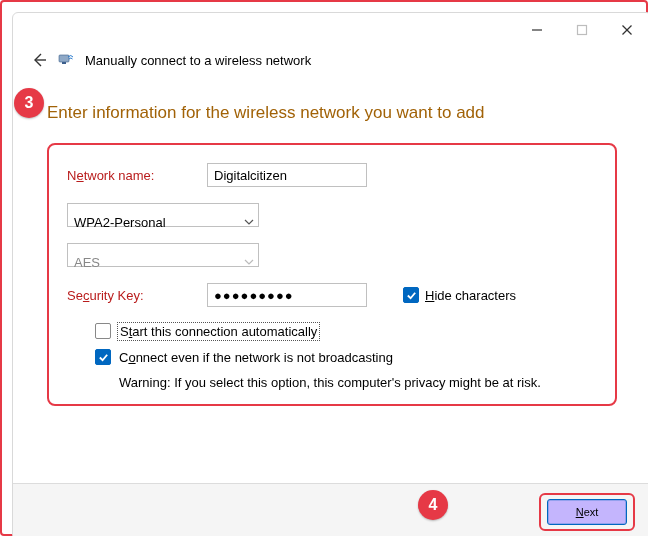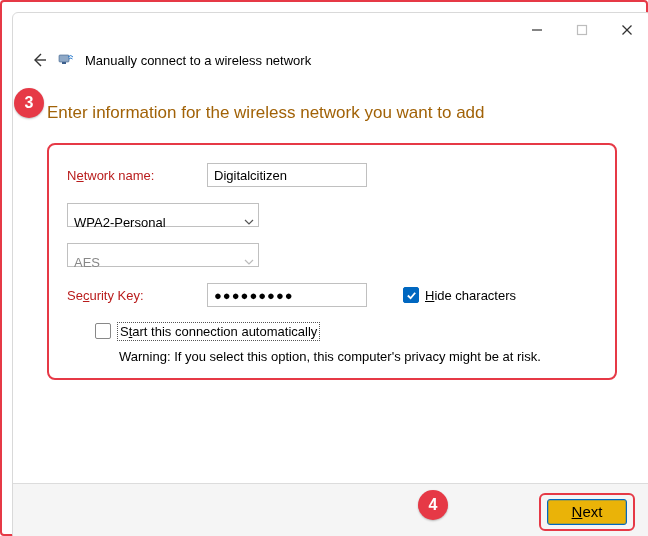--- a/index.html
+++ b/index.html
@@ -291,6 +291,14 @@
           <span class="chk"></span>
           <span class="dotted-focus">S<u>t</u>art this connection automatically</span>
         </div>
+        <div class="sub-row">
+          <span class="chk checked">
+            <svg viewBox="0 0 12 12">
+                <path d="M2 6 L5 9 L10 3" fill="none" stroke="currentColor" stroke-width="2"></path>
+              </svg>
+          </span>
+          <span>C<u>o</u>nnect even if the network is not broadcasting</span>
+        </div>
         <div class="warning">Warning: If you select this option, this computer's privacy might be at risk.</div>
       </div>
 

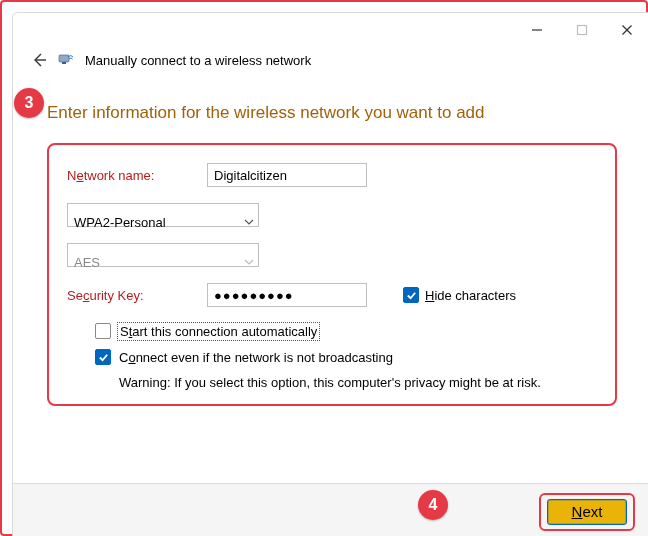--- a/index.html
+++ b/index.html
@@ -165,11 +165,11 @@
   .btn {
     min-width: 80px;
     height: 26px;
-    background: #eab308;
+    background: #c4b5fd;
     border: 1px solid #aaa;
     border-radius: 3px;
     font-family: inherit;
-    font-size: 15px;
+    font-size: 11px;
     padding: 0 12px;
     cursor: pointer;
   }

